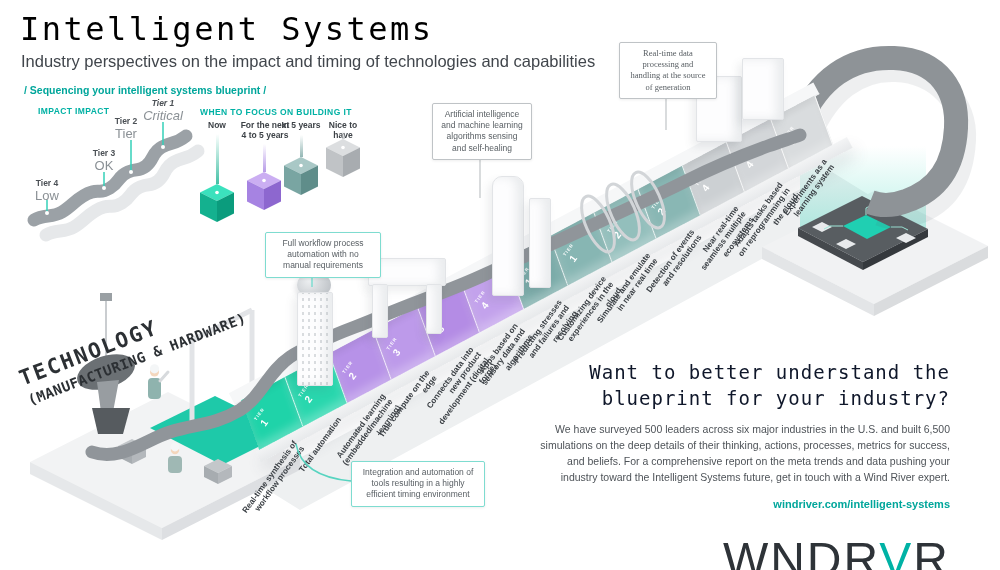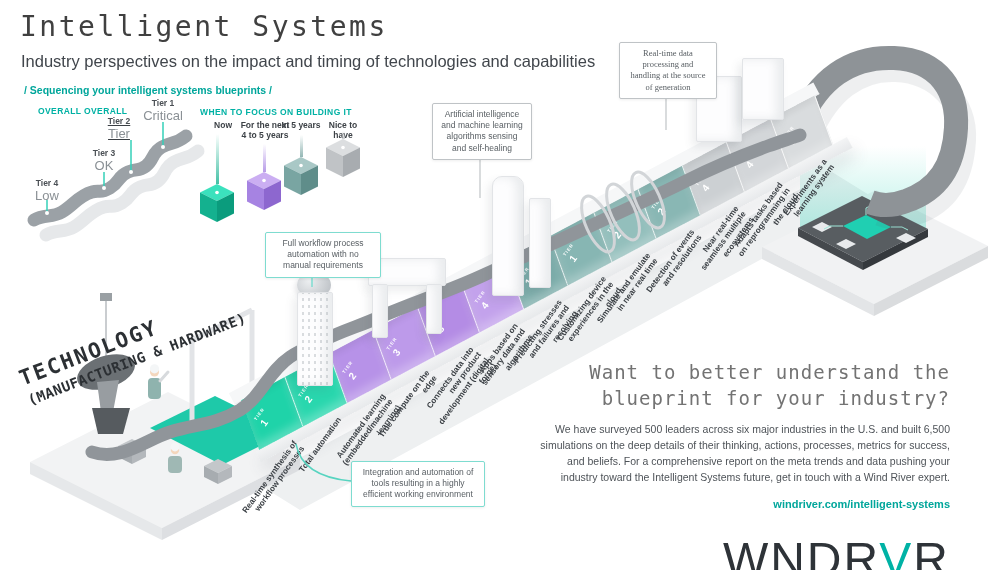--- a/index.html
+++ b/index.html
@@ -7,8 +7,8 @@
        font-family:"Liberation Sans",sans-serif;color:#3a3f44;}
   .abs{position:absolute;}
   
-  .title{left:20px;top:10px;font-family:"DejaVu Sans Mono",monospace;font-size:28px;
-         letter-spacing:2.5px;color:#404040;white-space:nowrap;}
+  .title{left:20px;top:10px;font-family:"DejaVu Sans Mono",monospace;font-size:32px;
+         letter-spacing:2.5px;color:#000000;white-space:nowrap;}
   .subtitle{left:21px;top:52px;font-size:16.5px;color:#41464c;white-space:nowrap;}
   .tagline{left:24px;top:84px;font-size:10.5px;font-weight:bold;color:#00a69b;}
   .legend-head{font-size:8.5px;font-weight:bold;color:#00b1a4;letter-spacing:.4px;}

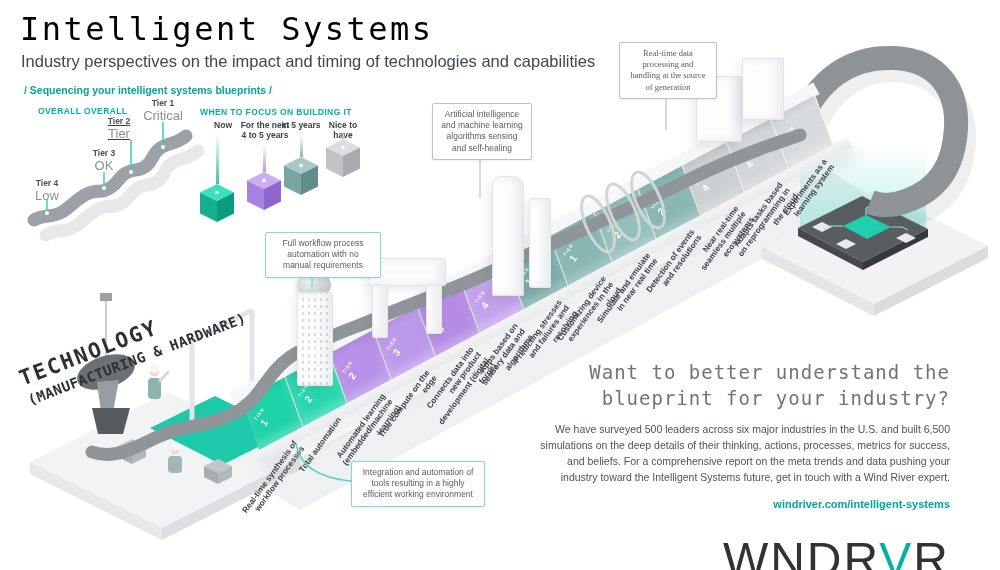--- a/index.html
+++ b/index.html
@@ -170,7 +170,7 @@
 
 <div class="abs title">Intelligent Systems</div>
 <div class="abs subtitle">Industry perspectives on the impact and timing of technologies and capabilities</div>
-<div class="abs tagline">/ Sequencing your intelligent systems blueprints /</div>
+<div class="abs tagline">/ Sequencing your intelligent systems blueprint /</div>
 
 <div class="abs legend-head" style="left:38px;top:106px;">OVERALL OVERALL</div>
 <div class="tier-item" style="left:135px;top:99px;width:56px;">

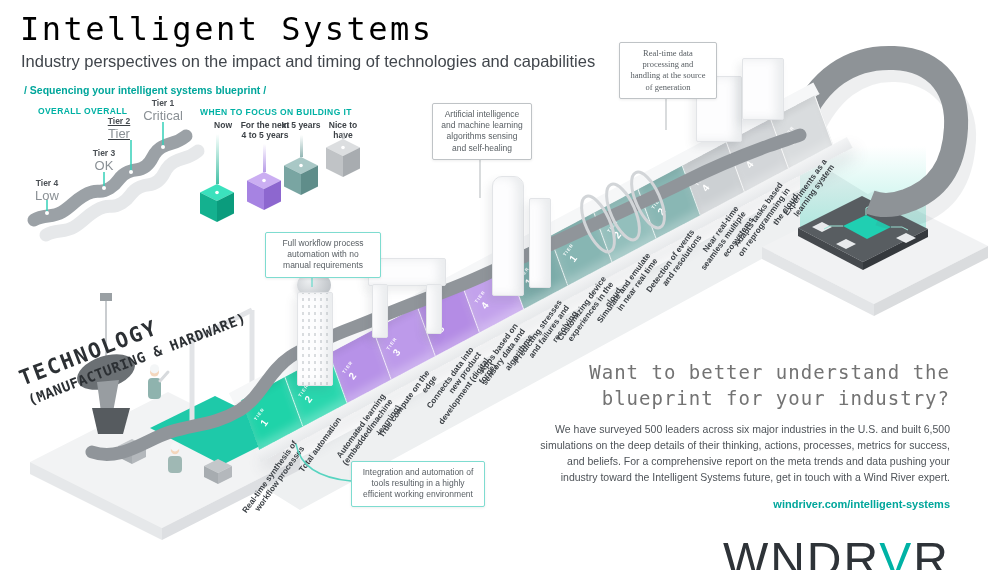--- a/index.html
+++ b/index.html
@@ -173,7 +173,7 @@
 <div class="abs tagline">/ Sequencing your intelligent systems blueprint /</div>
 
 <div class="abs legend-head" style="left:38px;top:106px;">OVERALL OVERALL</div>
-<div class="tier-item" style="left:135px;top:99px;width:56px;">
+<div class="tier-item" style="left:135px;top:99px;width:56px;font-style:italic;">
   <div class="t-name">Tier 1</div>
   <div class="t-level">Critical</div>
 </div>

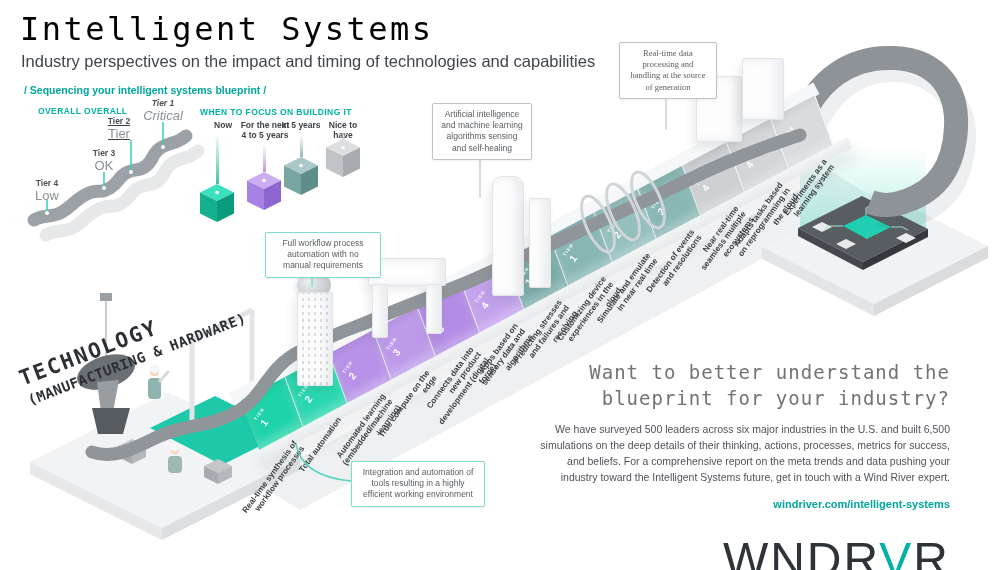--- a/index.html
+++ b/index.html
@@ -172,7 +172,7 @@
 <div class="abs subtitle">Industry perspectives on the impact and timing of technologies and capabilities</div>
 <div class="abs tagline">/ Sequencing your intelligent systems blueprint /</div>
 
-<div class="abs legend-head" style="left:38px;top:106px;">OVERALL OVERALL</div>
+<div class="abs legend-head" style="left:38px;top:106px;">IMPACT IMPACT</div>
 <div class="tier-item" style="left:135px;top:99px;width:56px;font-style:italic;">
   <div class="t-name">Tier 1</div>
   <div class="t-level">Critical</div>

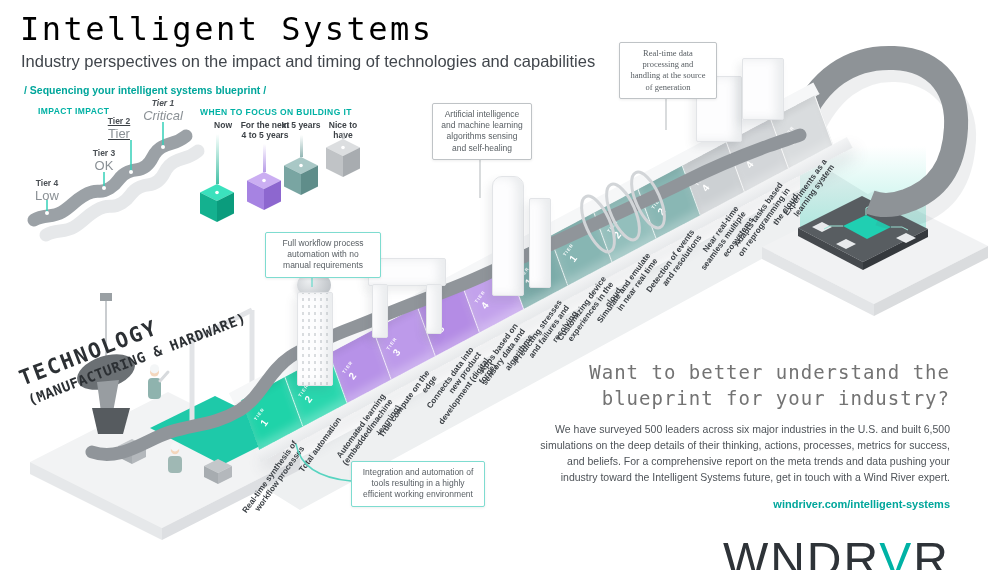--- a/index.html
+++ b/index.html
@@ -177,7 +177,7 @@
   <div class="t-name">Tier 1</div>
   <div class="t-level">Critical</div>
 </div>
-<div class="tier-item" style="left:94px;top:117px;width:50px;text-decoration:underline;">
+<div class="tier-item" style="left:101px;top:117px;width:50px;">
   <div class="t-name">Tier 2</div>
   <div class="t-level">Tier</div>
 </div>

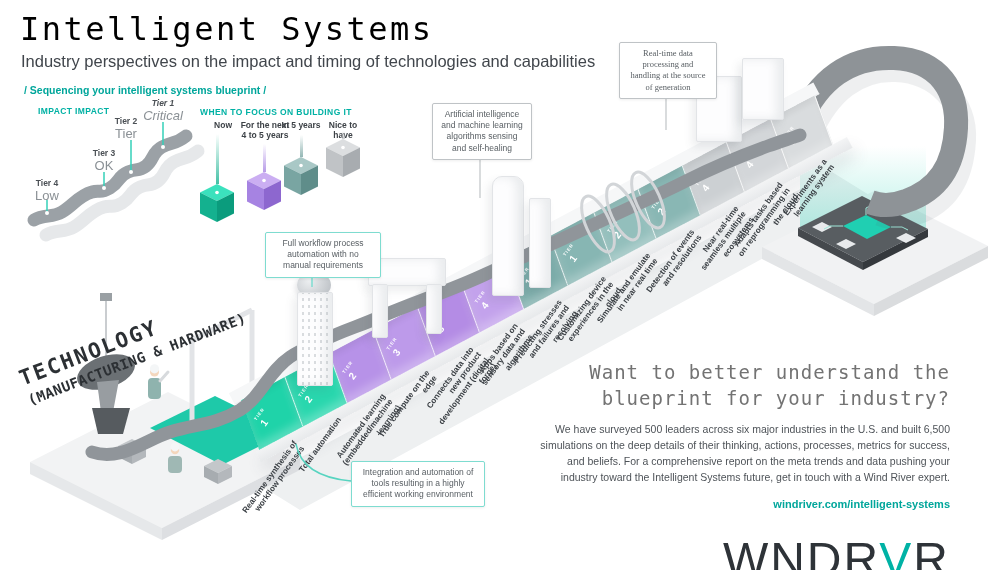--- a/index.html
+++ b/index.html
@@ -192,7 +192,7 @@
 
 <div class="abs legend-head" style="left:200px;top:107px;">WHEN TO FOCUS ON BUILDING IT</div>
 
-<div class="opt-label" style="left:202px;top:121px;width:30px;text-align:right;">Now</div>
+<div class="opt-label" style="left:202px;top:121px;width:30px;">Now</div>
 <div class="opt-label" style="left:238px;top:121px;width:54px;">For the next 4 to 5 years</div>
 <div class="opt-label" style="left:281px;top:121px;width:40px;">In 5 years</div>
 <div class="opt-label" style="left:320px;top:121px;width:46px;">Nice to have</div>

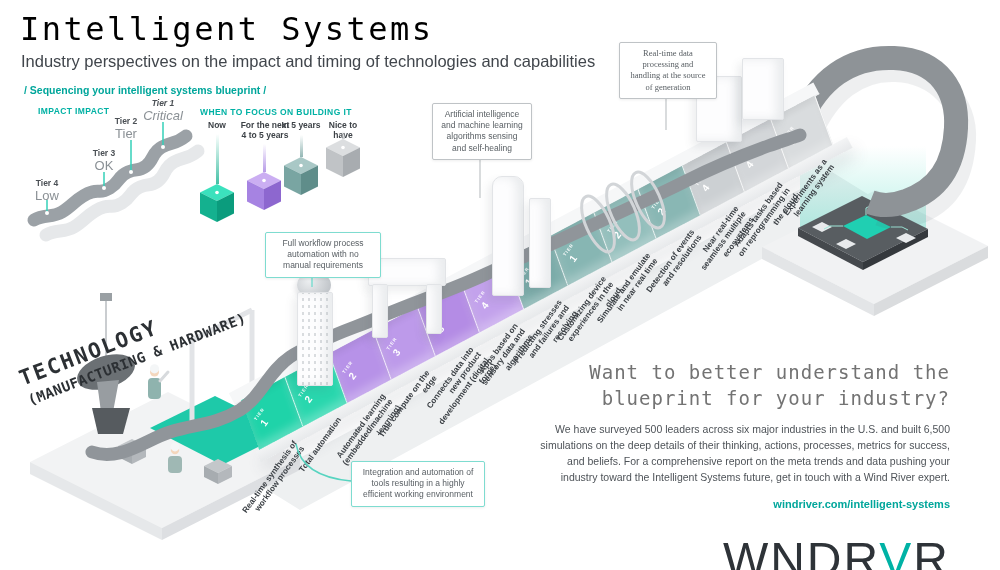--- a/index.html
+++ b/index.html
@@ -63,7 +63,7 @@
   
   .cta{right:50px;top:360px;width:420px;text-align:right;z-index:7;}
   .cta-head{font-family:"DejaVu Sans Mono",monospace;font-size:19px;letter-spacing:1px;
-            color:#737373;line-height:1.35;}
+            color:#0f172a;line-height:1.35;}
   .cta-body{margin-top:11px;font-size:10.5px;line-height:1.5;color:#4e5358;}
   .cta-link{display:inline-block;margin-top:13px;font-size:11px;font-weight:bold;
             color:#00a69b;text-decoration:none;}

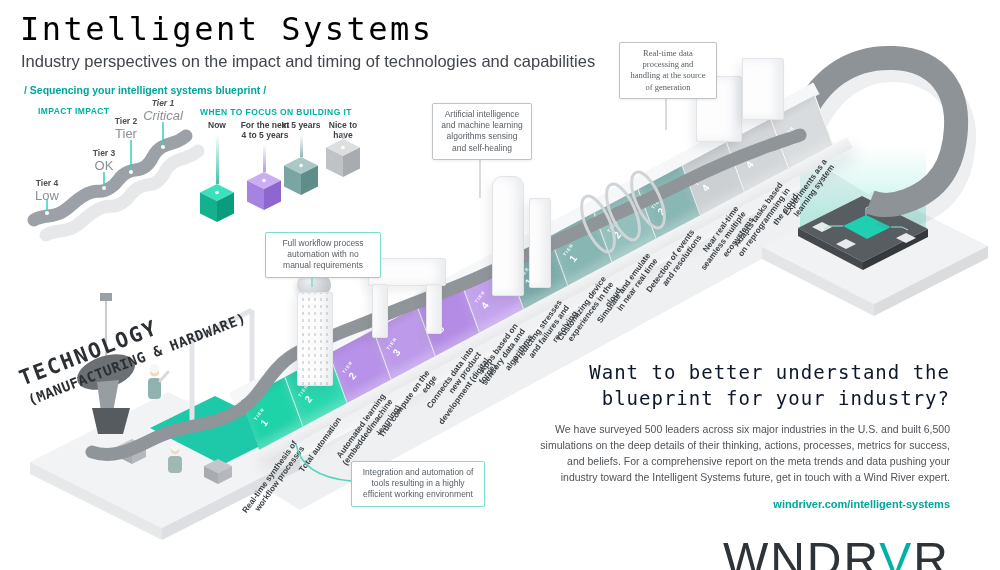--- a/index.html
+++ b/index.html
@@ -345,7 +345,7 @@
 <div class="callout teal z7" style="left:265px;top:232px;width:100px;">Full workflow process automation with no manual requirements</div>
 <div class="callout gray z7" style="left:432px;top:103px;width:84px;">Artificial intelligence and machine learning algorithms sensing and self-healing</div>
 <div class="callout gray z7" style="left:619px;top:42px;width:82px;font-family:Liberation Serif, serif;">Real-time data processing and handling at the source of generation</div>
-<div class="callout teal z7" style="left:351px;top:461px;width:118px;">Integration and automation of tools resulting in a highly efficient working environment</div>
+<div class="callout teal z7" style="left:351px;top:461px;width:118px;">Integration and automation of tools resulting in a highly efficient timing environment</div>
 
 <div class="abs tech">
   <div class="l1">TECHNOLOGY</div>

